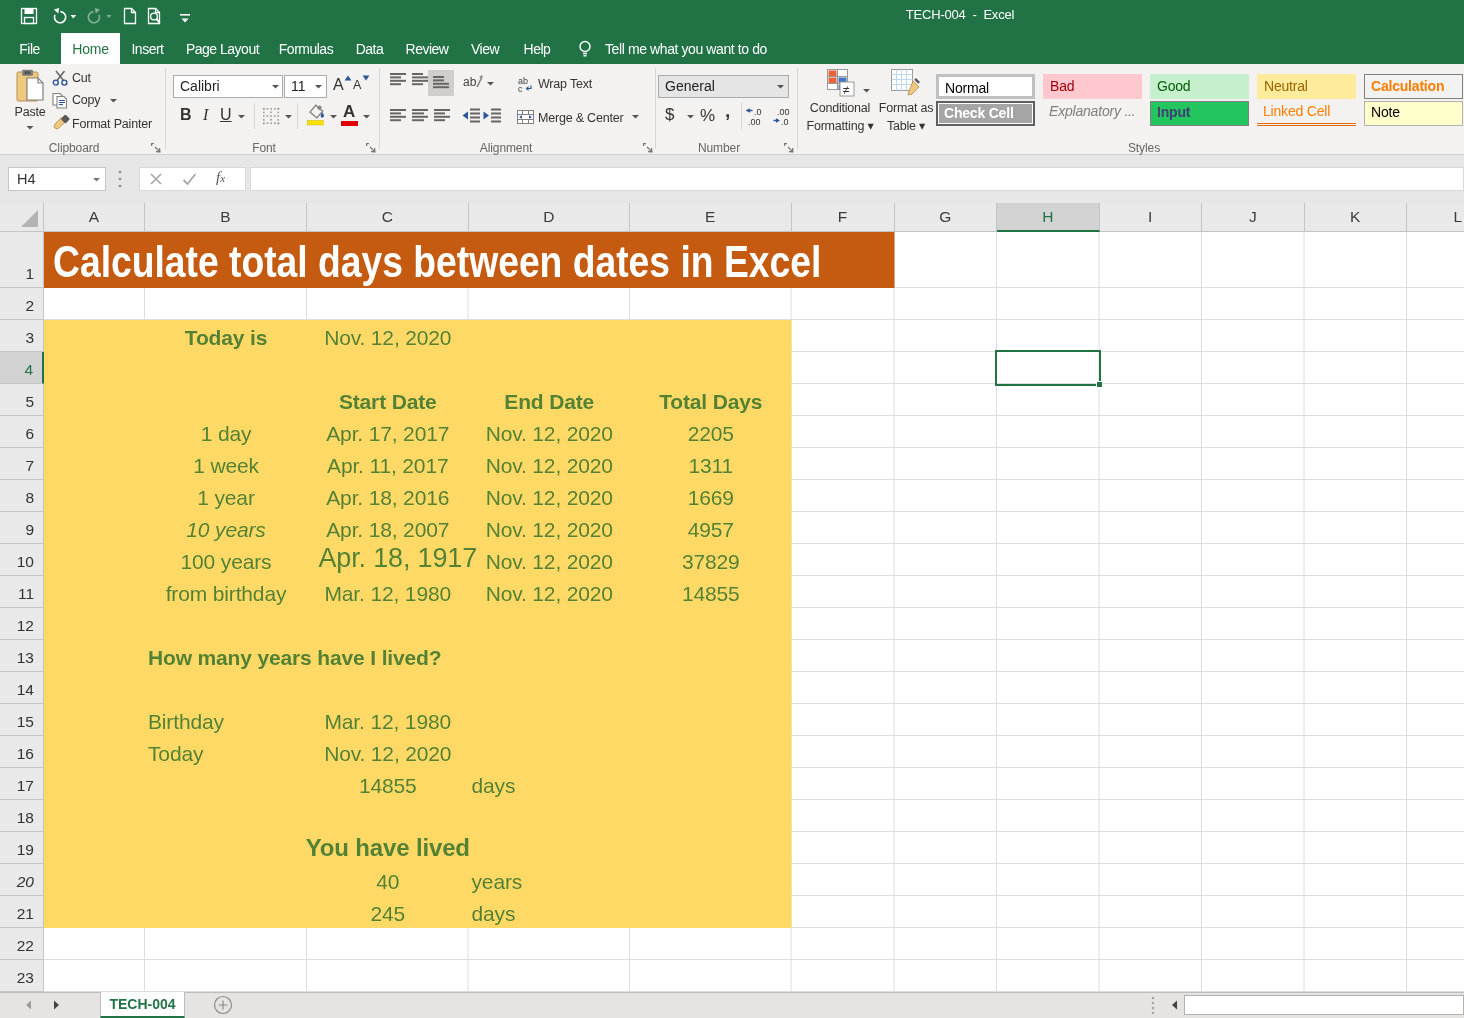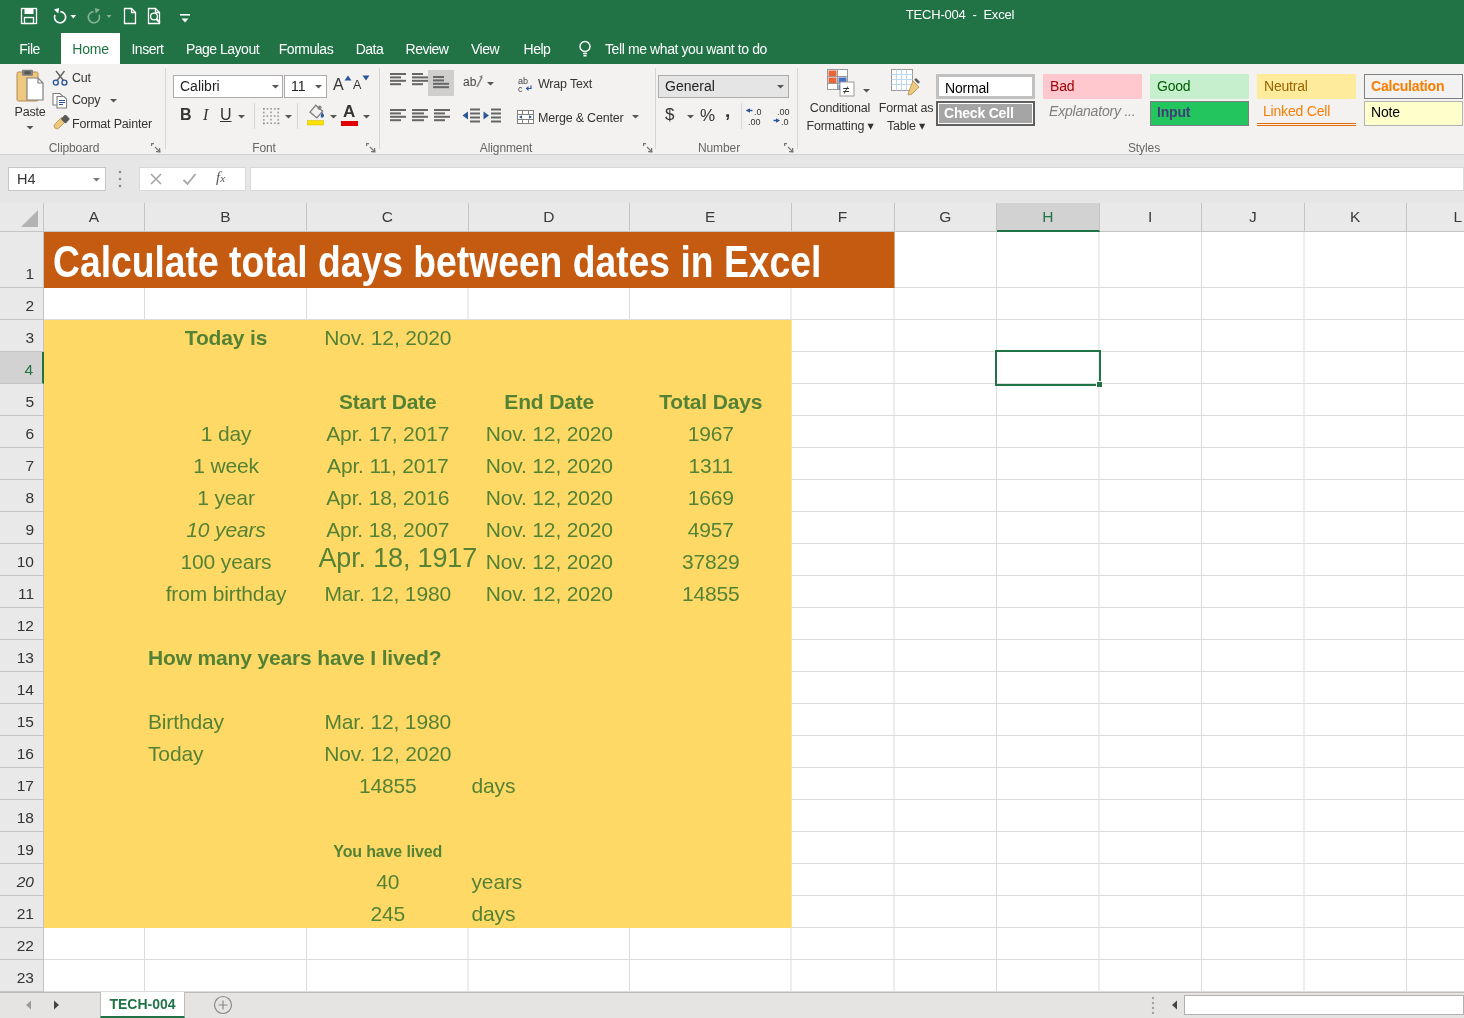--- a/index.html
+++ b/index.html
@@ -473,7 +473,7 @@
 <div class="ab" style="left:145px;top:416px;width:162px;height:32px;display:flex;align-items:flex-end;justify-content:center;color:#548235;font-size:21px;letter-spacing:-0.15px;font-weight:normal;line-height:1;padding-bottom:4px;white-space:nowrap;">1 day</div>
 <div class="ab" style="left:307px;top:416px;width:161.5px;height:32px;display:flex;align-items:flex-end;justify-content:center;color:#548235;font-size:21px;letter-spacing:-0.15px;font-weight:normal;line-height:1;padding-bottom:4px;white-space:nowrap;">Apr. 17, 2017</div>
 <div class="ab" style="left:468.5px;top:416px;width:161.5px;height:32px;display:flex;align-items:flex-end;justify-content:center;color:#548235;font-size:21px;letter-spacing:-0.15px;font-weight:normal;line-height:1;padding-bottom:4px;white-space:nowrap;">Nov. 12, 2020</div>
-<div class="ab" style="left:630px;top:416px;width:161.5px;height:32px;display:flex;align-items:flex-end;justify-content:center;color:#548235;font-size:21px;letter-spacing:-0.15px;font-weight:normal;line-height:1;padding-bottom:4px;white-space:nowrap;">1967</div>
+<div class="ab" style="left:630px;top:416px;width:161.5px;height:32px;display:flex;align-items:flex-end;justify-content:center;color:#548235;font-size:21px;letter-spacing:-0.15px;font-weight:normal;line-height:1;padding-bottom:4px;white-space:nowrap;">2205</div>
 <div class="ab" style="left:145px;top:448px;width:162px;height:32px;display:flex;align-items:flex-end;justify-content:center;color:#548235;font-size:21px;letter-spacing:-0.15px;font-weight:normal;line-height:1;padding-bottom:4px;white-space:nowrap;">1 week</div>
 <div class="ab" style="left:307px;top:448px;width:161.5px;height:32px;display:flex;align-items:flex-end;justify-content:center;color:#548235;font-size:21px;letter-spacing:-0.15px;font-weight:normal;line-height:1;padding-bottom:4px;white-space:nowrap;">Apr. 11, 2017</div>
 <div class="ab" style="left:468.5px;top:448px;width:161.5px;height:32px;display:flex;align-items:flex-end;justify-content:center;color:#548235;font-size:21px;letter-spacing:-0.15px;font-weight:normal;line-height:1;padding-bottom:4px;white-space:nowrap;">Nov. 12, 2020</div>

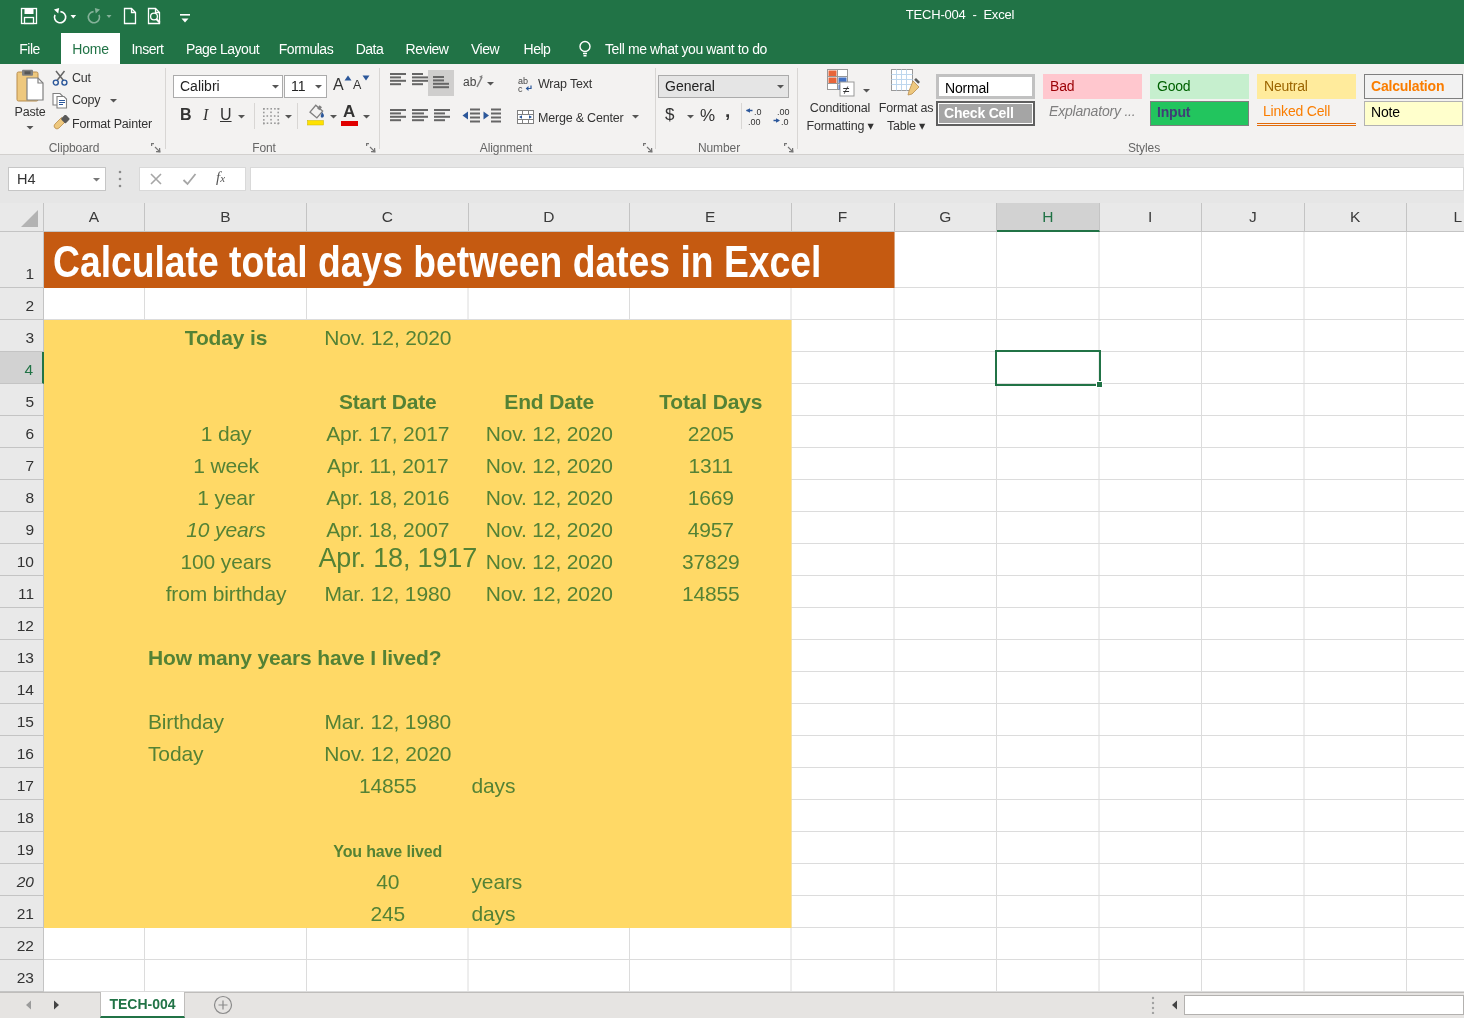--- a/index.html
+++ b/index.html
@@ -501,7 +501,7 @@
 <div class="ab" style="left:307px;top:736px;width:161.5px;height:32px;display:flex;align-items:flex-end;justify-content:center;color:#548235;font-size:21px;letter-spacing:-0.15px;font-weight:normal;line-height:1;padding-bottom:4px;white-space:nowrap;">Nov. 12, 2020</div>
 <div class="ab" style="left:307px;top:768px;width:161.5px;height:32px;display:flex;align-items:flex-end;justify-content:center;color:#548235;font-size:21px;letter-spacing:-0.15px;font-weight:normal;line-height:1;padding-bottom:4px;white-space:nowrap;">14855</div>
 <div class="ab" style="left:468.5px;top:768px;width:161.5px;height:32px;display:flex;align-items:flex-end;justify-content:flex-start;padding-left:3px;color:#548235;font-size:21px;letter-spacing:-0.15px;font-weight:normal;line-height:1;padding-bottom:4px;white-space:nowrap;">days</div>
-<div class="ab" style="left:307px;top:832px;width:161.5px;height:32px;display:flex;align-items:flex-end;justify-content:center;color:#548235;font-size:16px;letter-spacing:-0.15px;font-weight:bold;line-height:1;padding-bottom:4px;white-space:nowrap;">You have lived</div>
+<div class="ab" style="left:307px;top:832px;width:161.5px;height:32px;display:flex;align-items:flex-end;justify-content:center;color:#548235;font-size:24px;letter-spacing:-0.15px;font-weight:bold;line-height:1;padding-bottom:4px;white-space:nowrap;">You have lived</div>
 <div class="ab" style="left:307px;top:864px;width:161.5px;height:32px;display:flex;align-items:flex-end;justify-content:center;color:#548235;font-size:21px;letter-spacing:-0.15px;font-weight:normal;line-height:1;padding-bottom:4px;white-space:nowrap;">40</div>
 <div class="ab" style="left:468.5px;top:864px;width:161.5px;height:32px;display:flex;align-items:flex-end;justify-content:flex-start;padding-left:3px;color:#548235;font-size:21px;letter-spacing:-0.15px;font-weight:normal;line-height:1;padding-bottom:4px;white-space:nowrap;">years</div>
 <div class="ab" style="left:307px;top:896px;width:161.5px;height:32px;display:flex;align-items:flex-end;justify-content:center;color:#548235;font-size:21px;letter-spacing:-0.15px;font-weight:normal;line-height:1;padding-bottom:4px;white-space:nowrap;">245</div>

